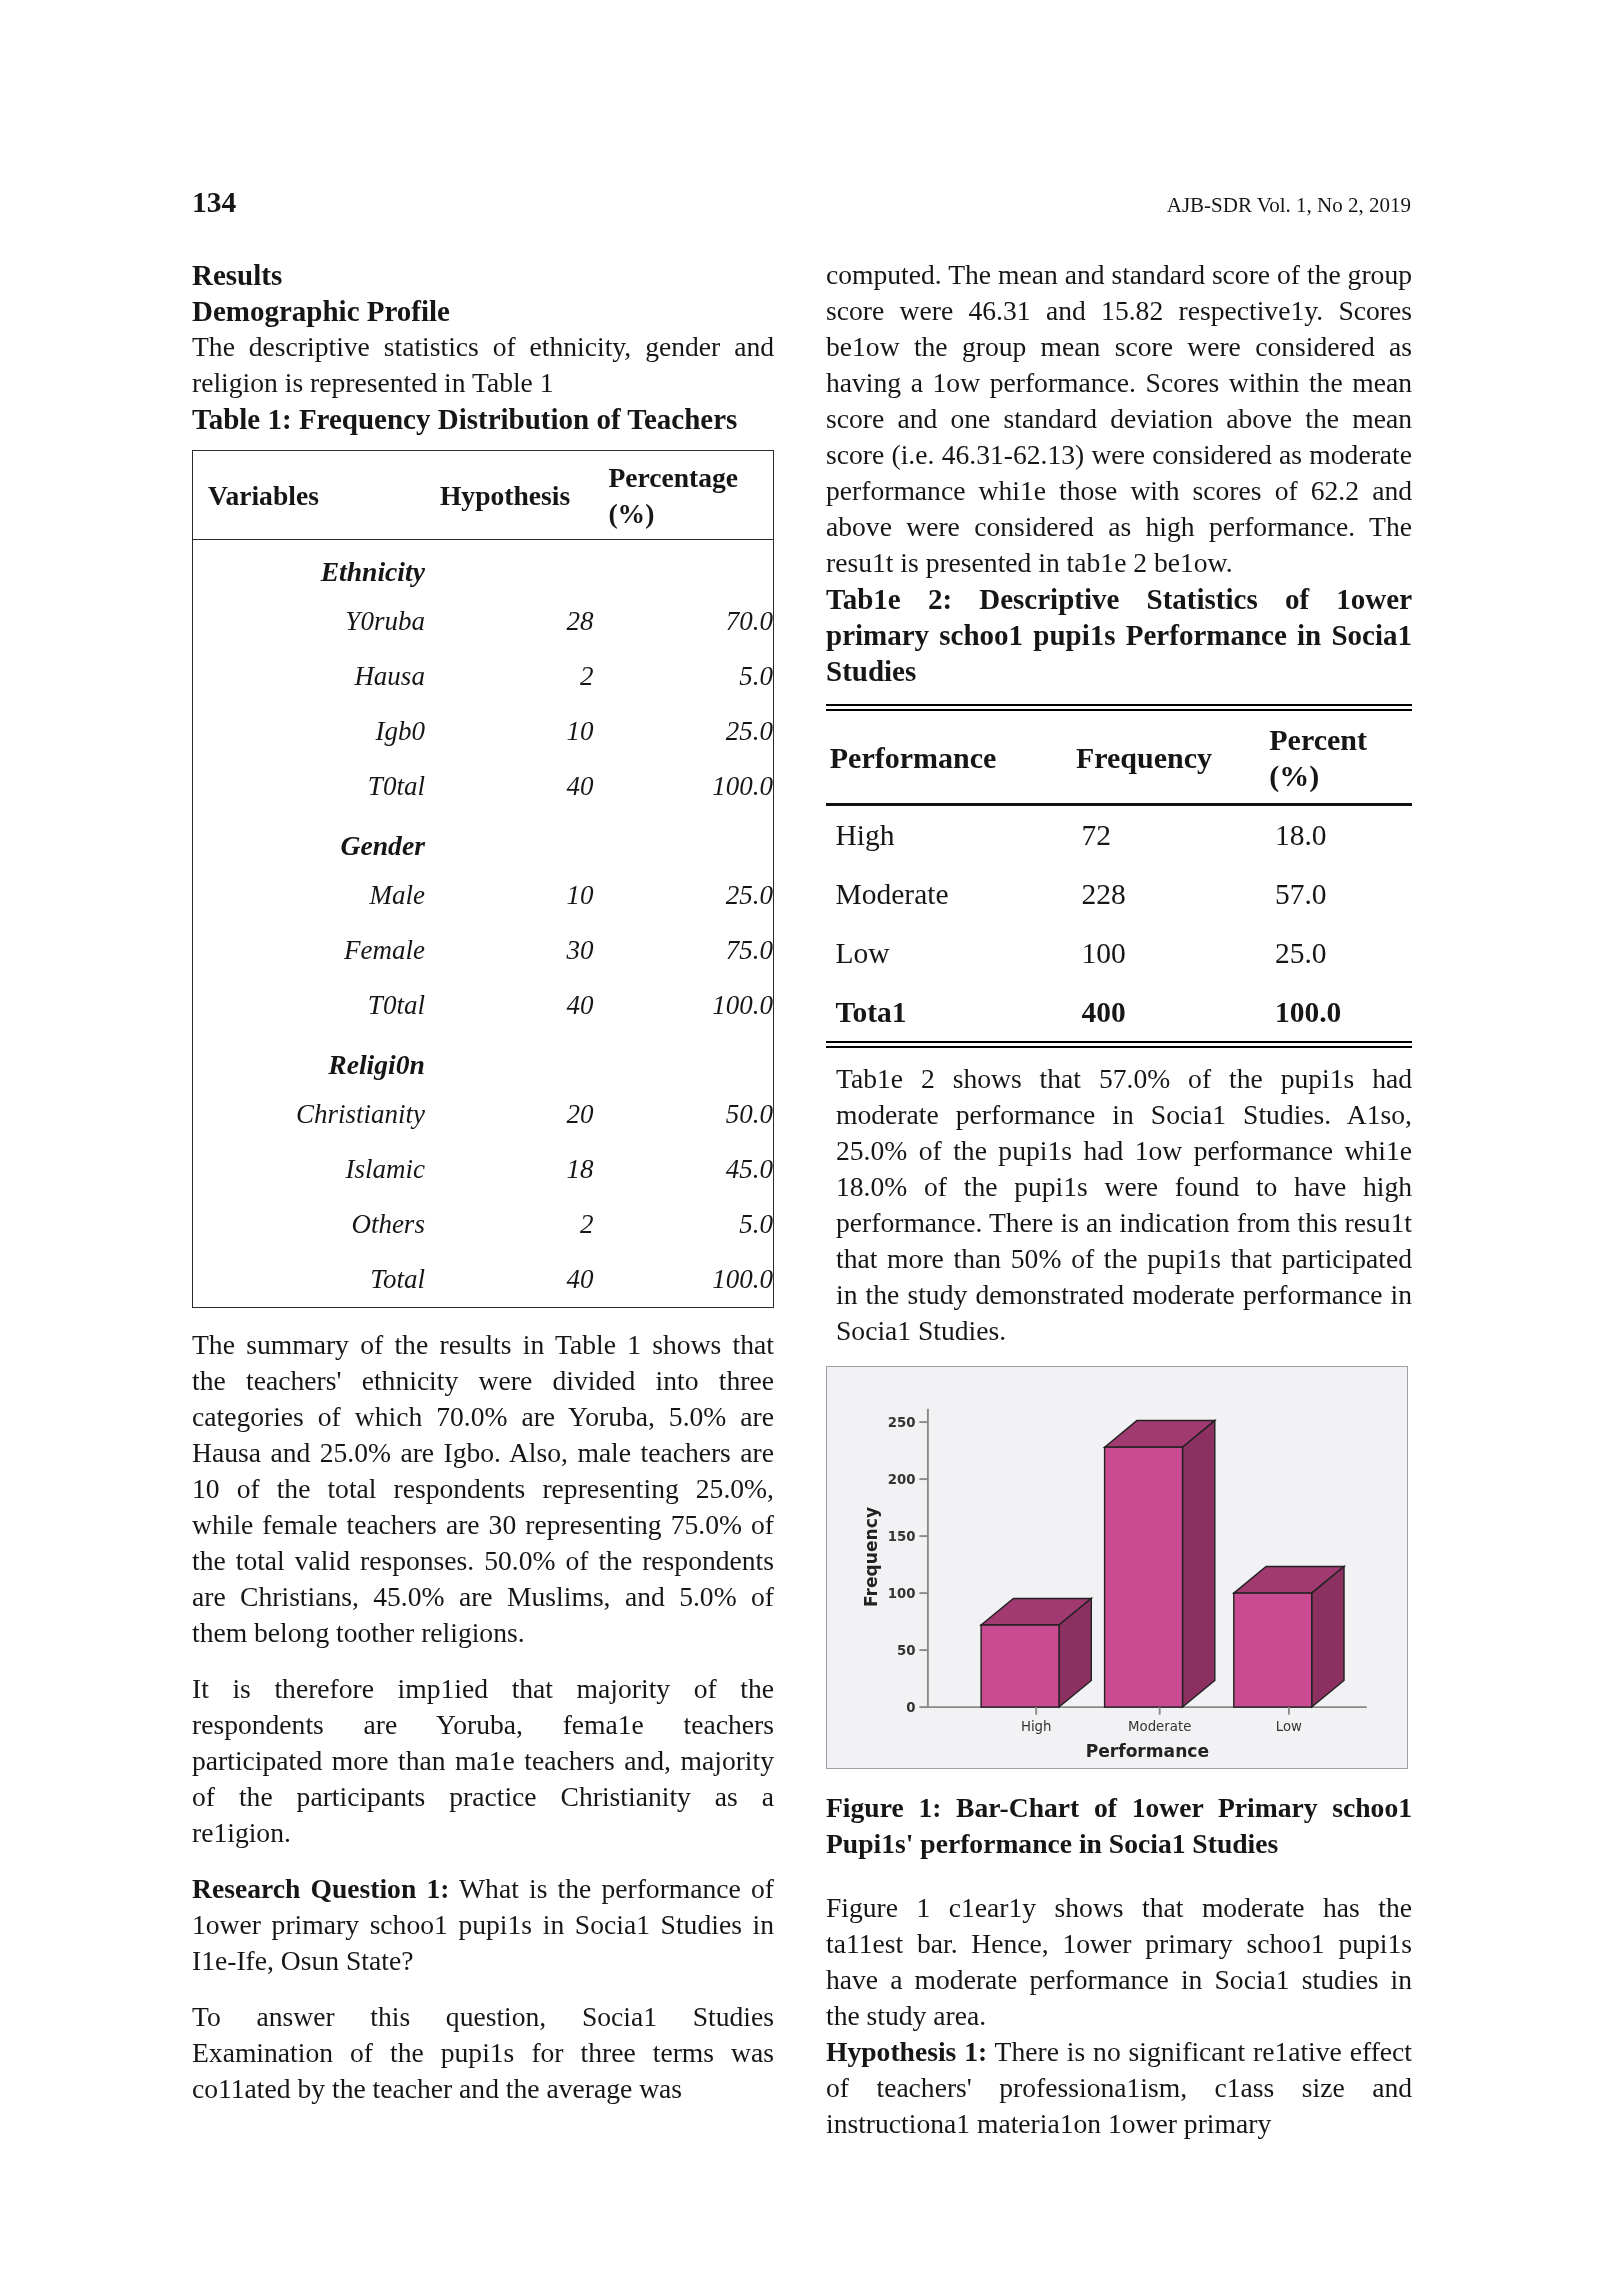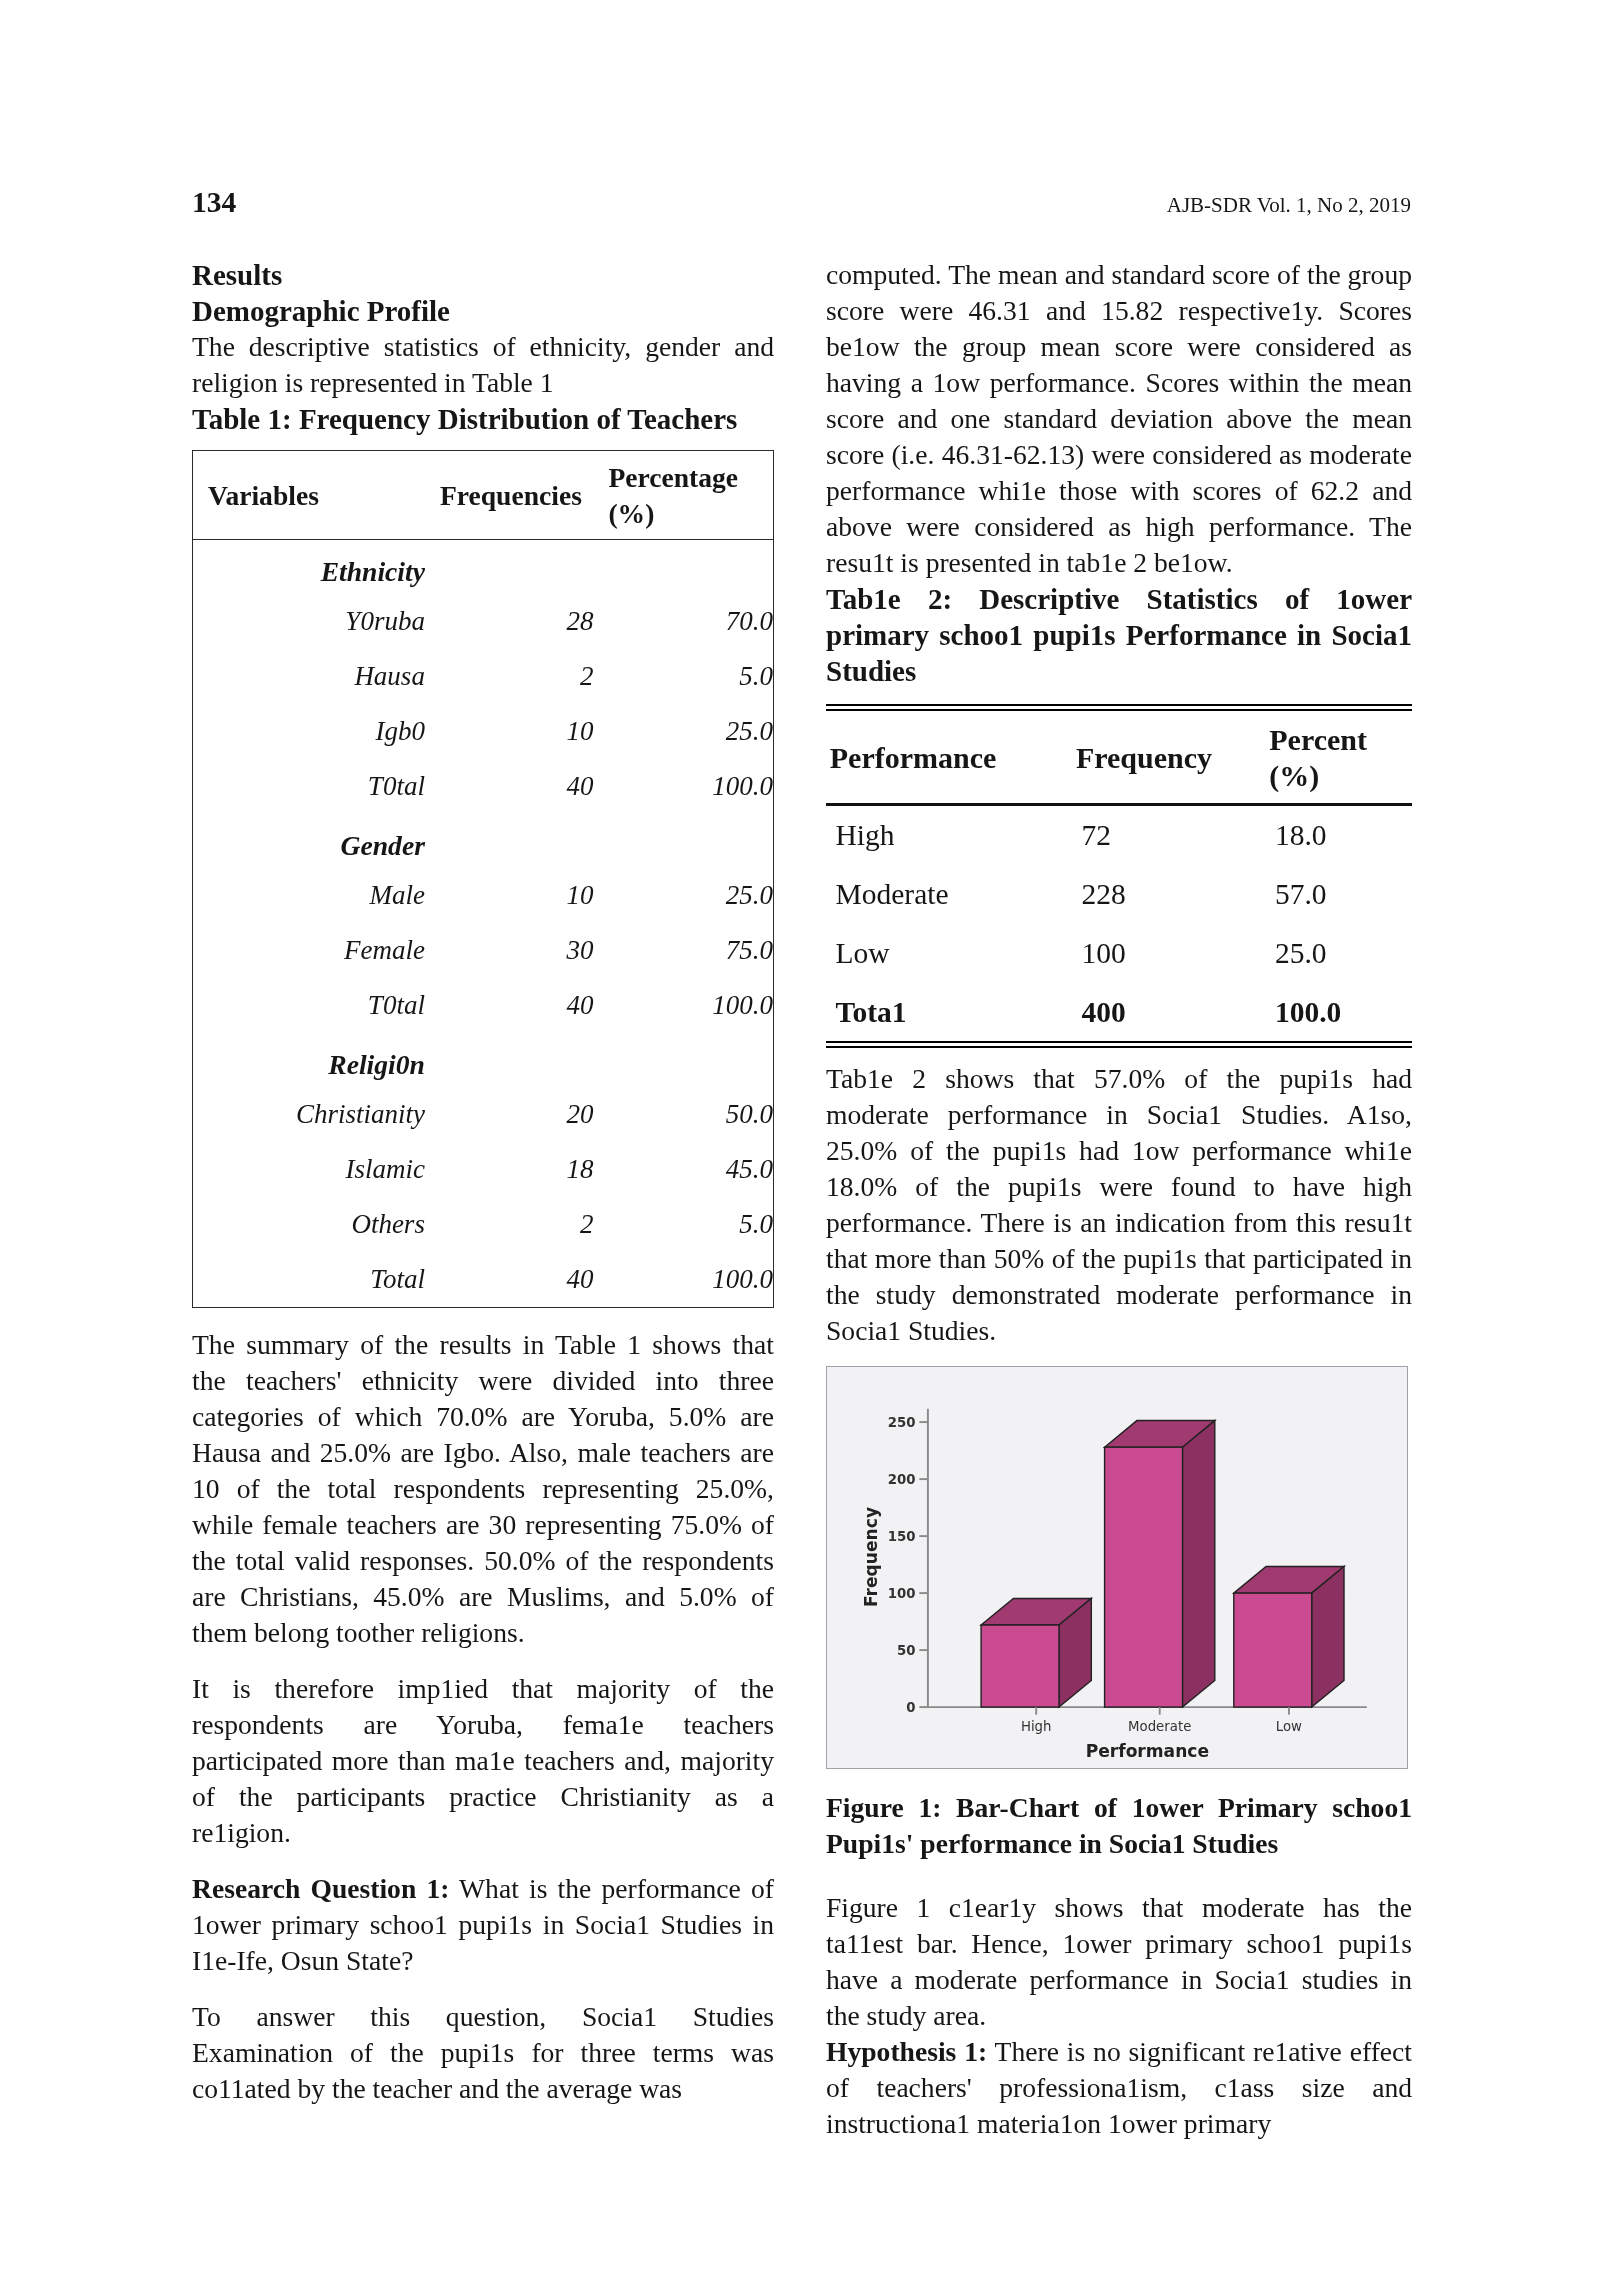--- a/index.html
+++ b/index.html
@@ -79,7 +79,7 @@
     <thead>
       <tr>
         <th>Variables</th>
-        <th>Frequencies</th>
+        <th>Hypothesis</th>
         <th>Percentage (%)</th>
       </tr>
     </thead>

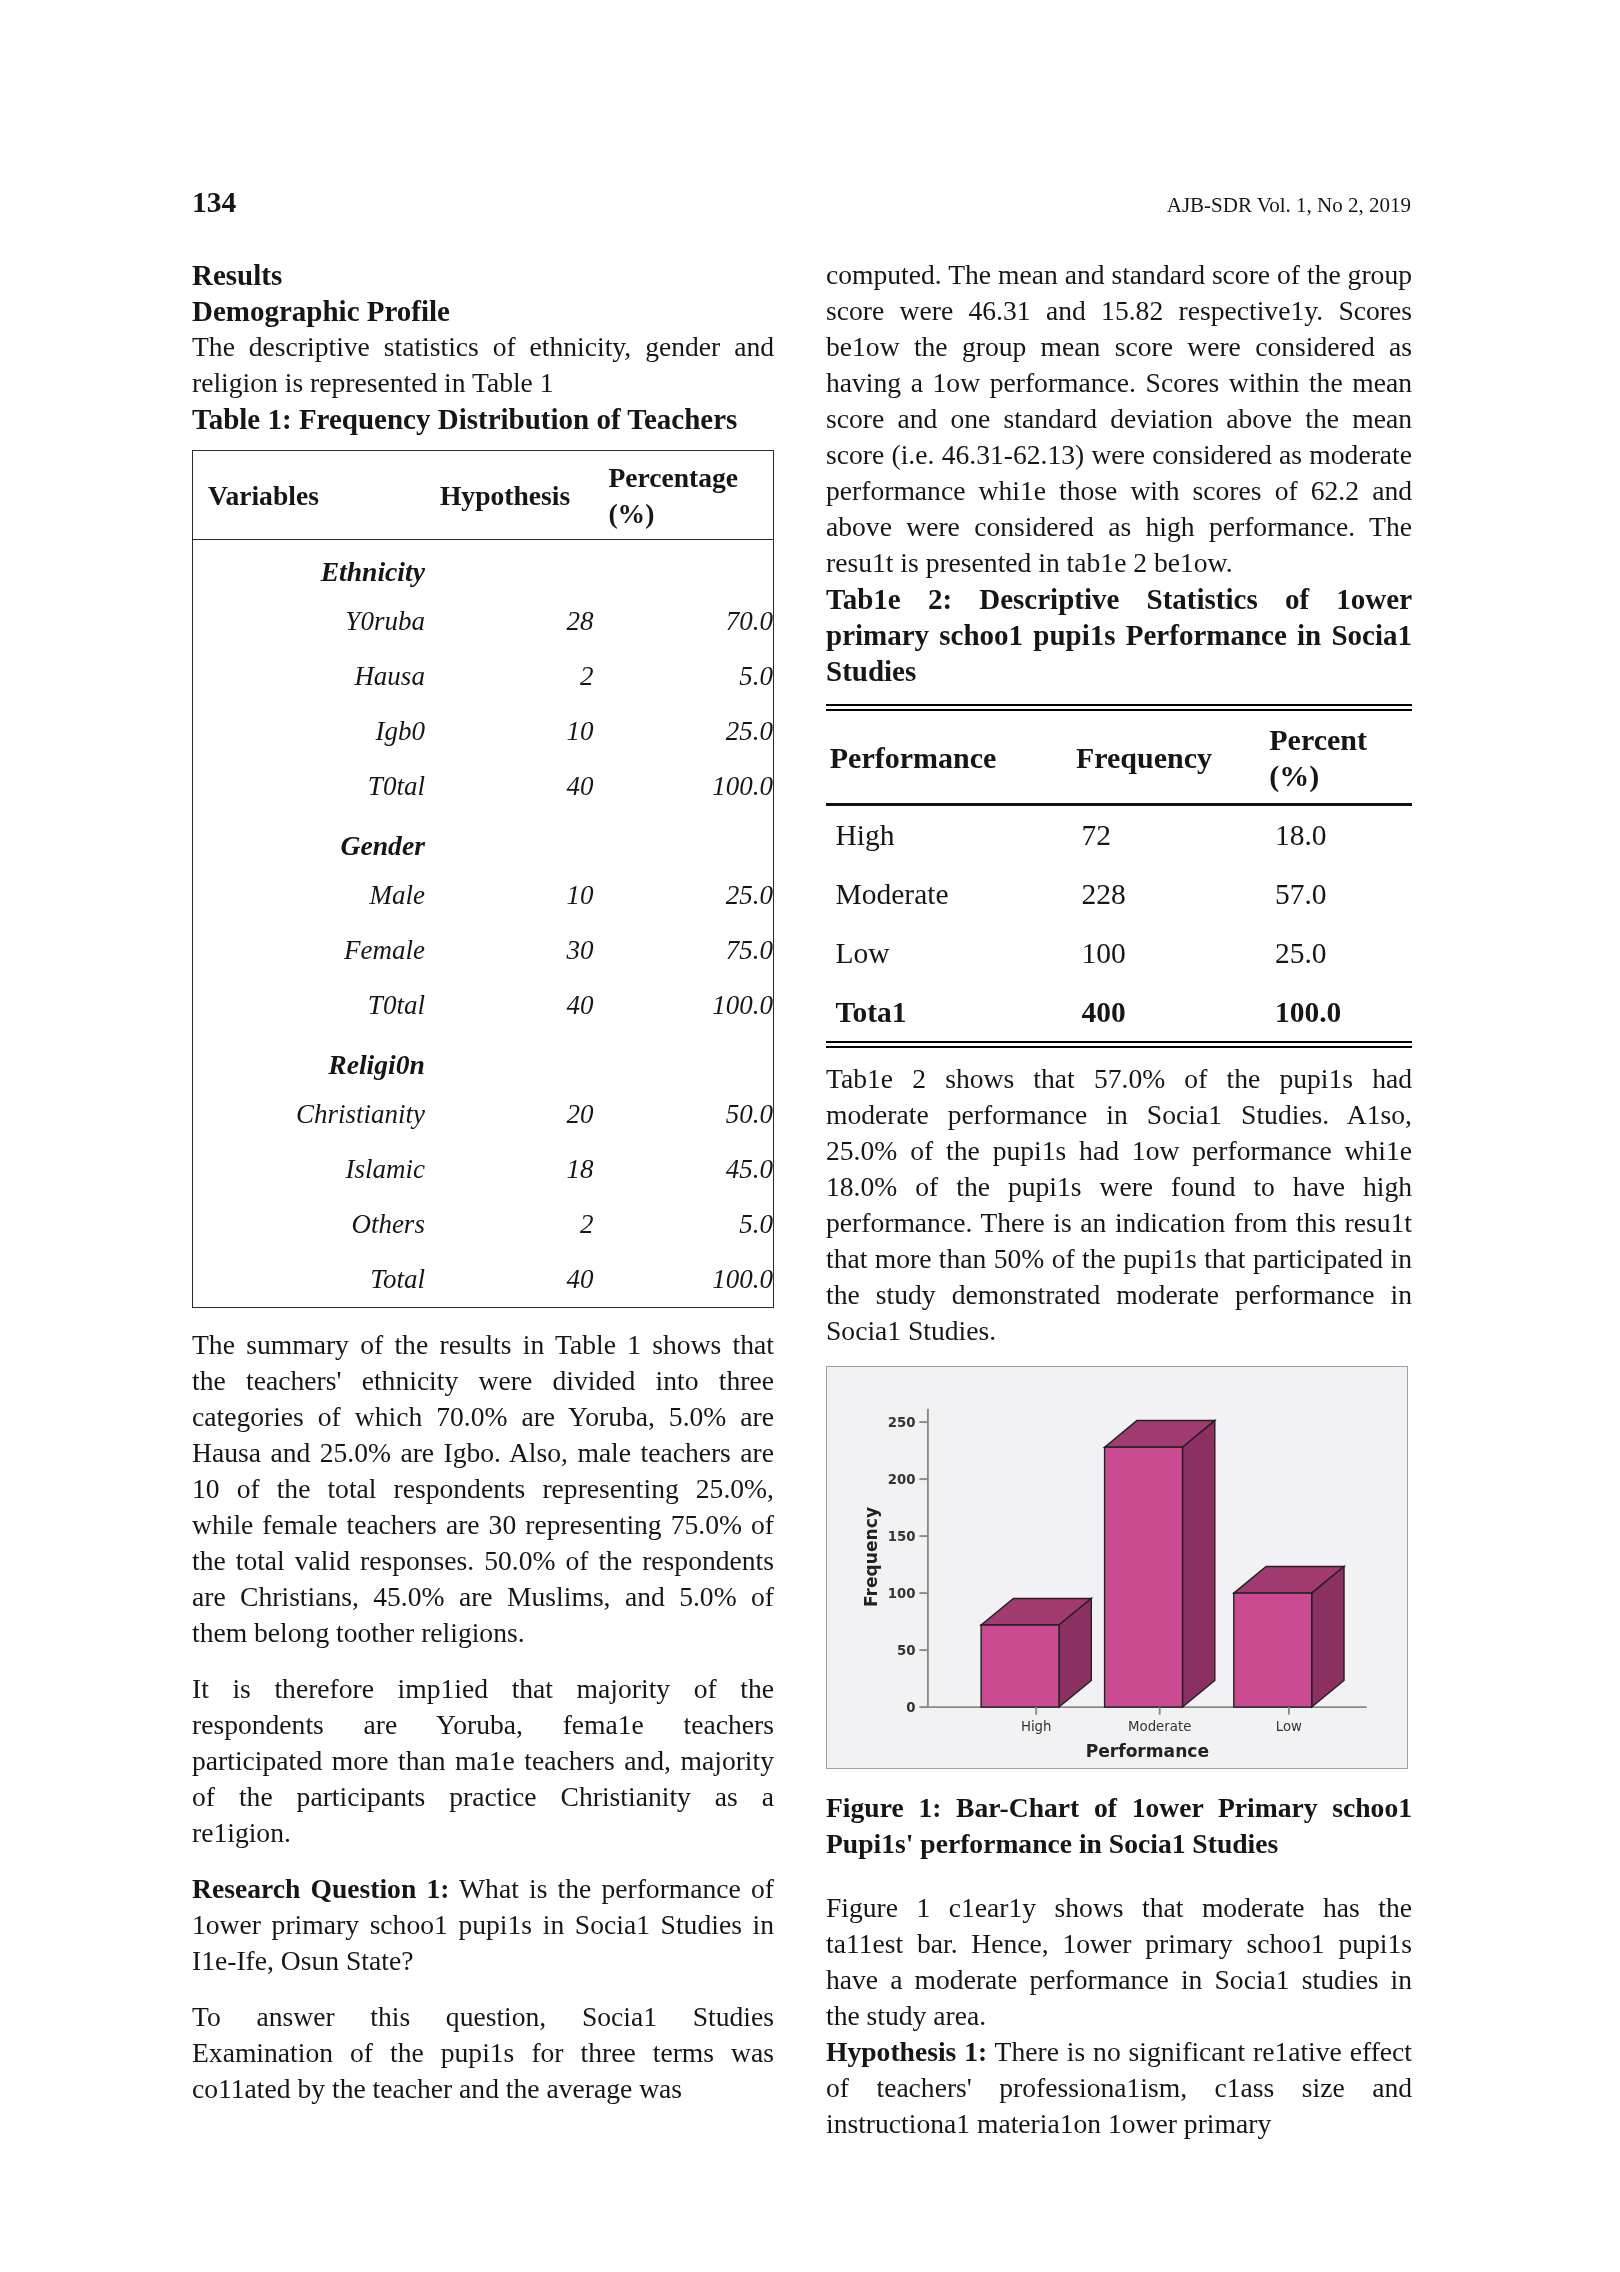--- a/index.html
+++ b/index.html
@@ -204,7 +204,7 @@
       </tbody>
   </table>
 
-  <p class="para" style="margin-top:13.3px;">Tab1e 2 shows that 57.0% of the pupi1s had moderate performance in Socia1 Studies. A1so, 25.0% of the pupi1s had 1ow performance whi1e 18.0% of the pupi1s were found to have high performance. There is an indication from this resu1t that more than 50% of the pupi1s that participated in the study demonstrated moderate performance in Socia1 Studies.</p>
+  <p class="para" style="margin-top:13.3px;margin-left:10px;">Tab1e 2 shows that 57.0% of the pupi1s had moderate performance in Socia1 Studies. A1so, 25.0% of the pupi1s had 1ow performance whi1e 18.0% of the pupi1s were found to have high performance. There is an indication from this resu1t that more than 50% of the pupi1s that participated in the study demonstrated moderate performance in Socia1 Studies.</p>
 
   <div class="figure">
     <svg id="chart-svg" width="578" height="399" viewBox="0 0 608 420" style="font-size:29px">

